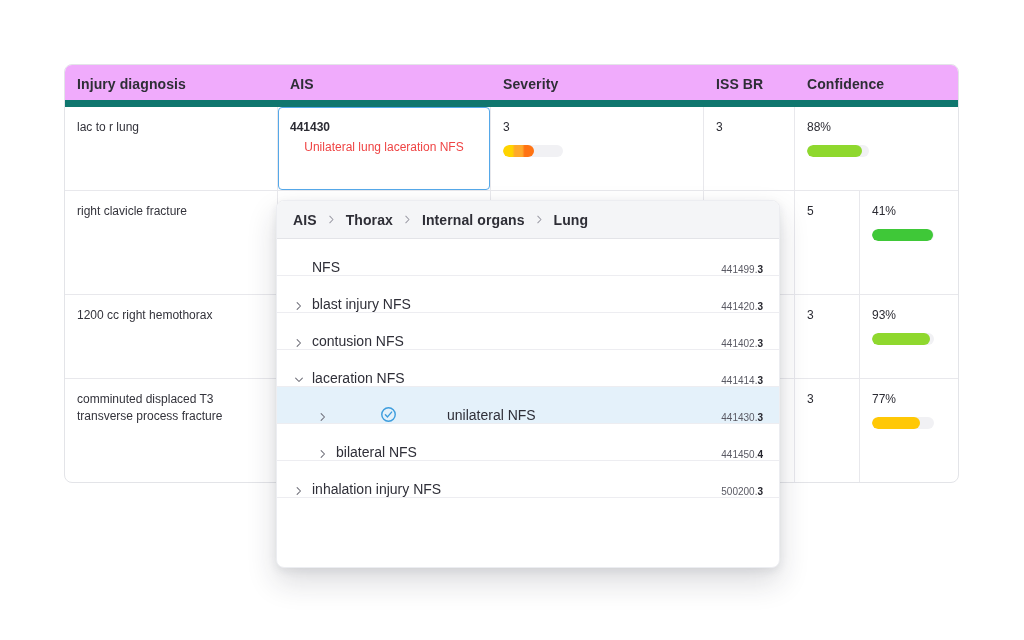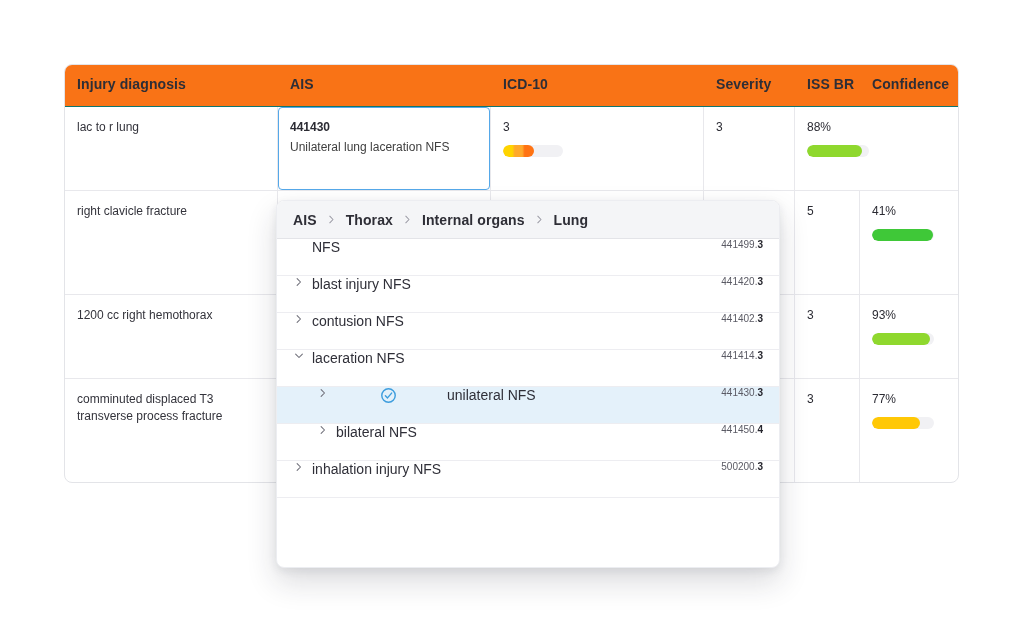--- a/index.html
+++ b/index.html
@@ -12,7 +12,7 @@
     border: 1px solid #e3e4e8; border-radius: 8px; background: #fff; overflow: hidden;
   }
   .t-row { display: grid; grid-template-columns: 213px 213px 213px 91px 65px 1fr; }
-  .t-row.hdr { height: 42px; background: #f97316; border-bottom: 1px solid #0f766e; }
+  .t-row.hdr { height: 42px; background: #f0abfc; border-bottom: 7px solid #0f766e; }
   .t-row.r1 { height: 84px; }
   .t-row.r2 { height: 104px; }
   .t-row.r3 { height: 84px; }

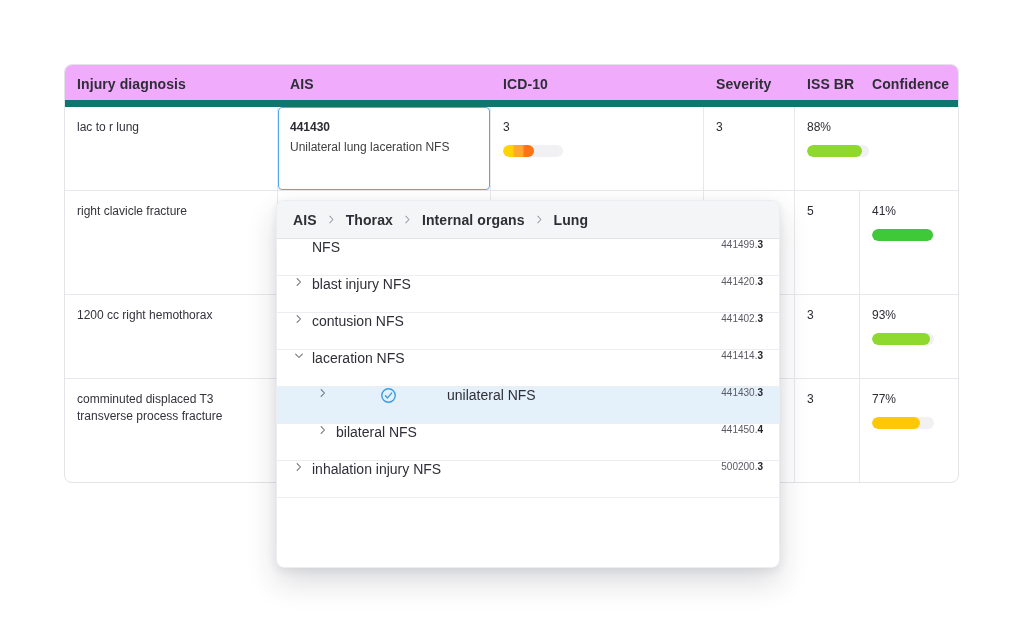--- a/index.html
+++ b/index.html
@@ -71,7 +71,6 @@
   <div class="t-row hdr">
     <div class="hcell">Injury diagnosis</div>
     <div class="hcell">AIS</div>
-    <div class="hcell">ICD-10</div>
     <div class="hcell">Severity</div>
     <div class="hcell">ISS BR</div>
     <div class="hcell">Confidence</div>

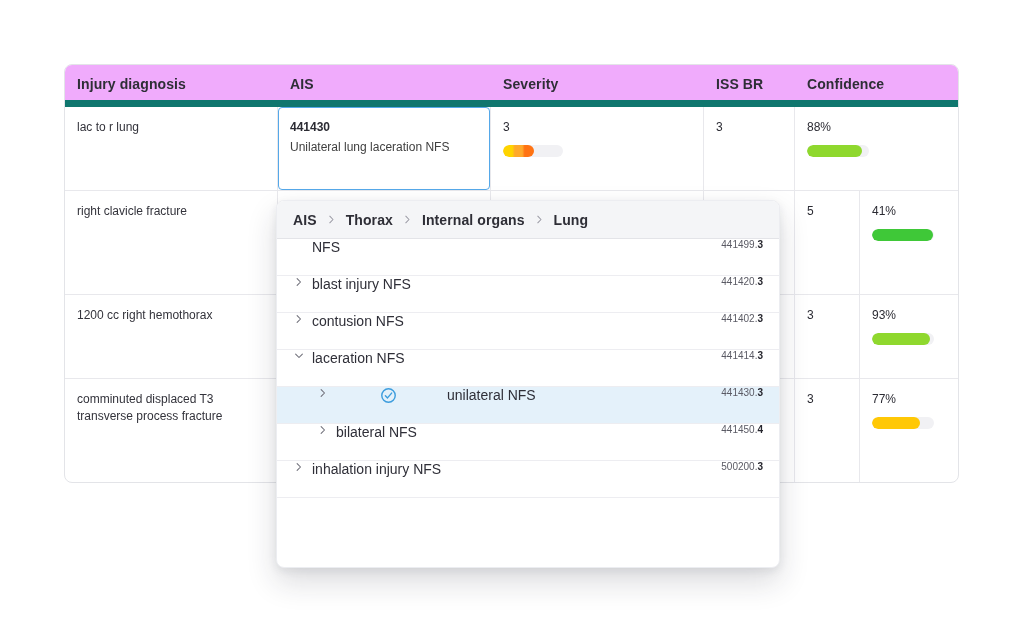--- a/index.html
+++ b/index.html
@@ -27,7 +27,7 @@
   .cell:last-child { border-right: none; }
 
   .code-strong { font-weight: 700; color: #2b2b33; }
-  .desc { color: #404040; margin-top: 3px; }
+  .desc { color: #ef4444; margin-top: 3px; text-align: center; }
   .num { font-weight: 500; color: #2b2b33; }
 
   .sel-outline { position: absolute; inset: 0; border: 1.5px solid var(--accent-blue);

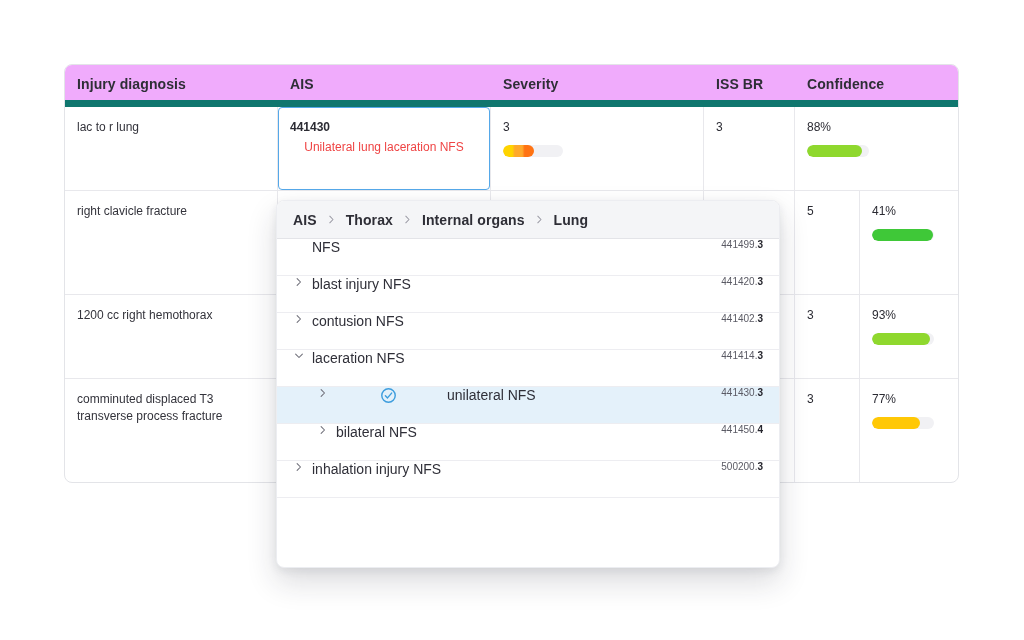--- a/index.html
+++ b/index.html
@@ -52,7 +52,7 @@
   .bc-item { font-size: 14px; font-weight: 700; color: #2e2e36; letter-spacing: .1px; }
   .bc-sep { display: flex; color: #9a9aa4; }
 
-  .pop-row { height: 37px; display: flex; align-items: flex-start; padding: 0 16px;
+  .pop-row { height: 37px; display: flex; align-items: flex-end; padding: 0 16px;
     border-bottom: 1px solid #ededf1; font-size: 14px; color: #2f2f38; }
   .pop-row.selected { background: var(--selected-row-bg); gap: 44px; }
   .pop-row .chev { display: flex; width: 12px; margin-right: 7px; color: #6d6d77; flex: none; }

